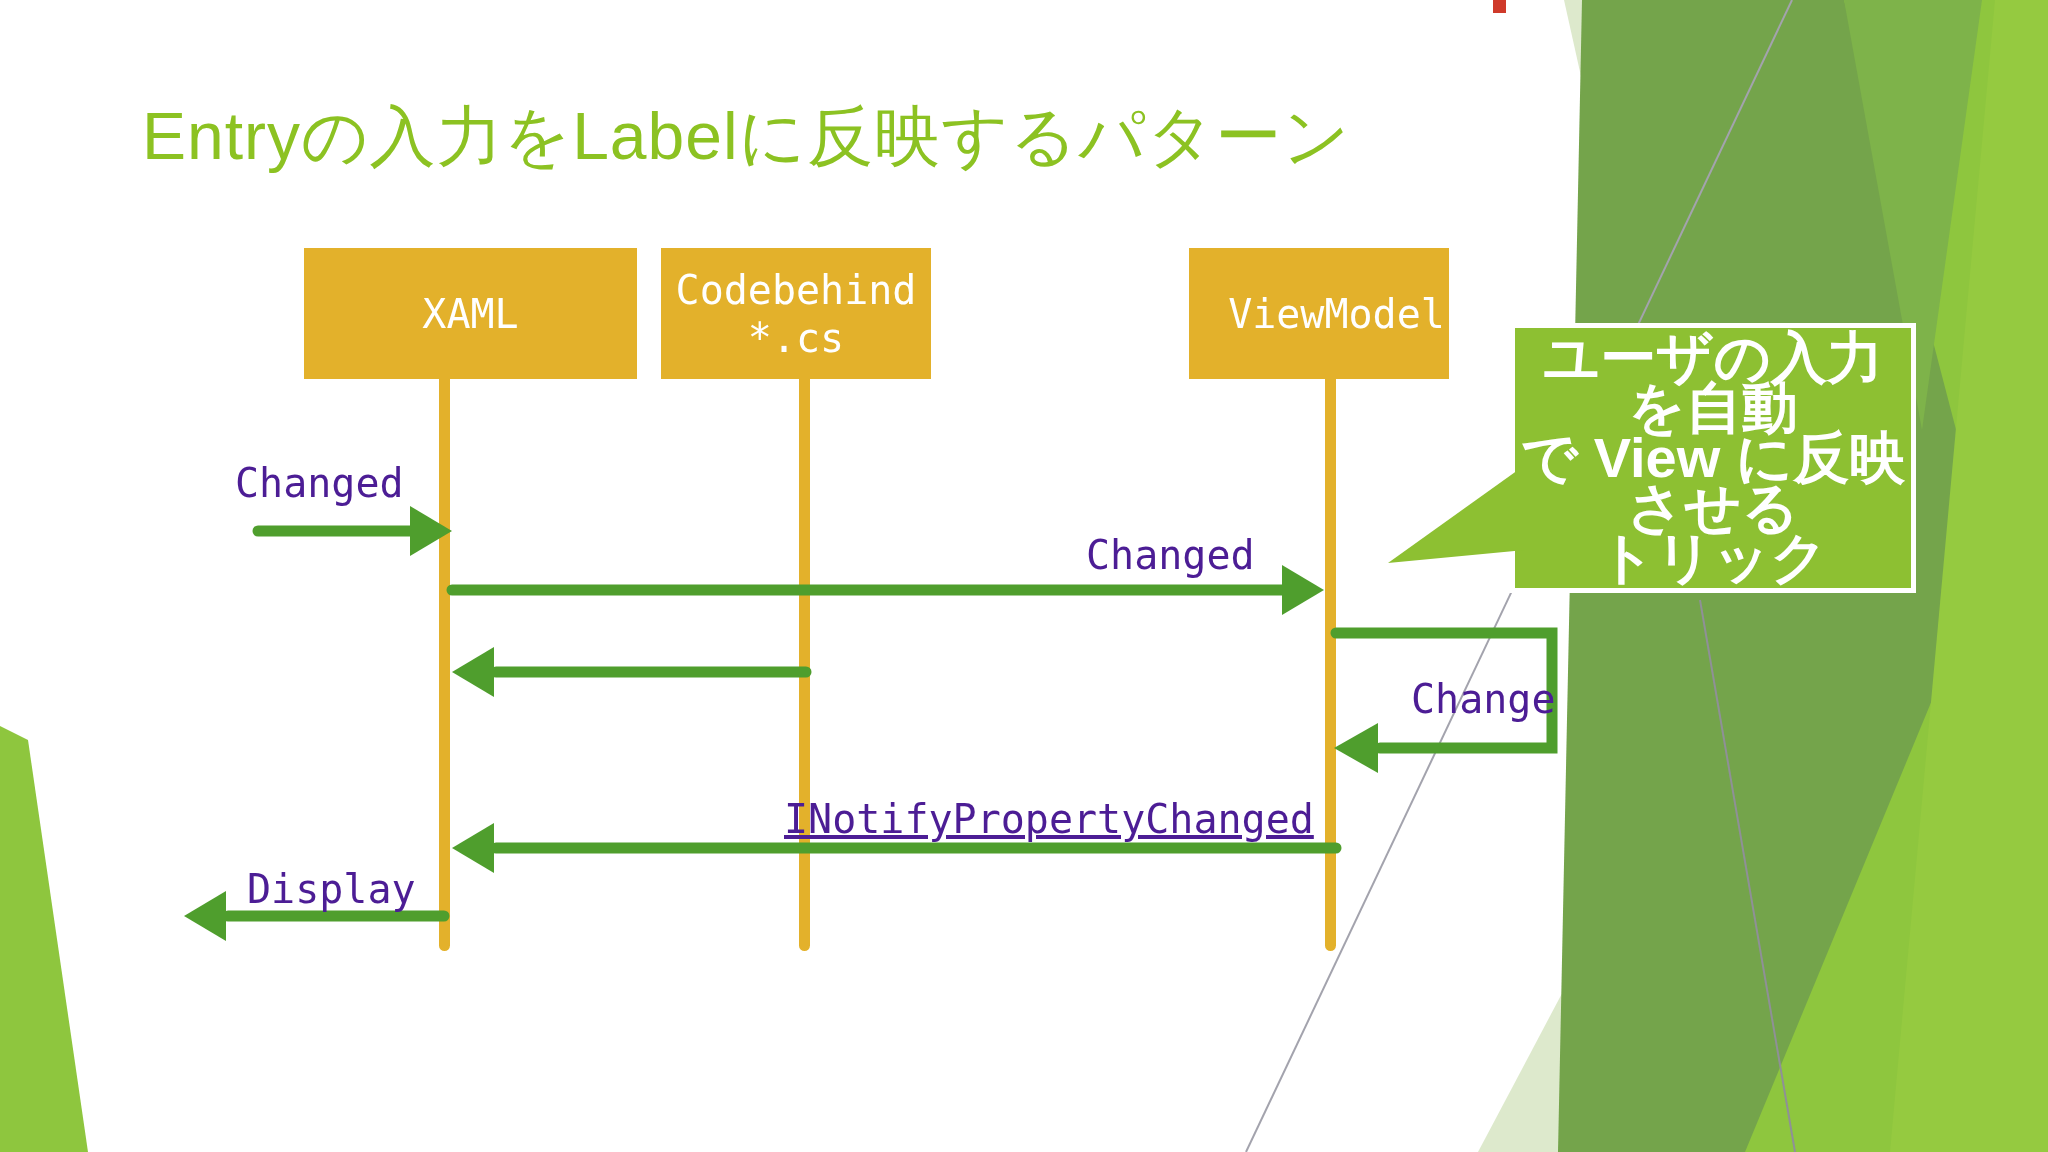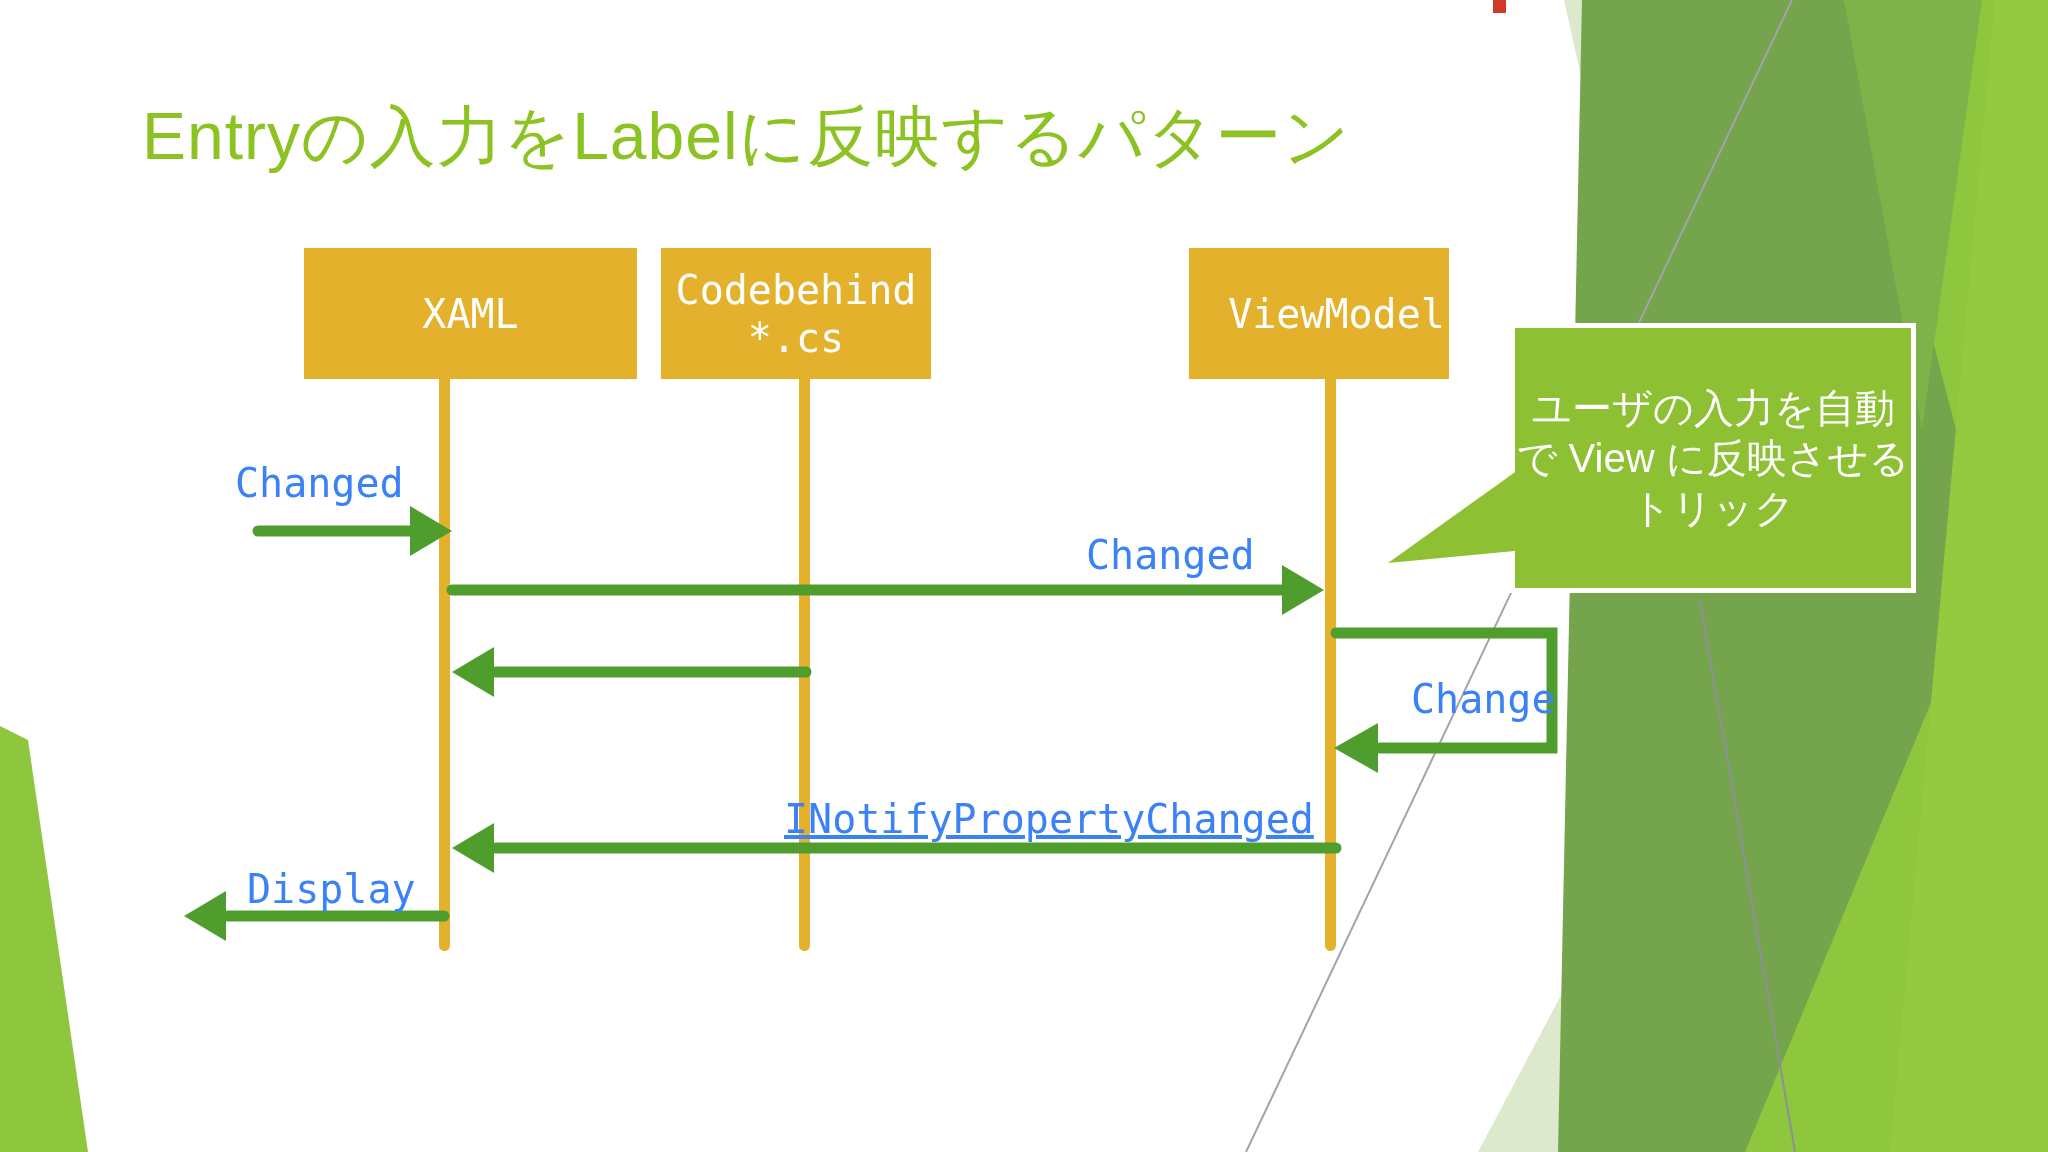--- a/index.html
+++ b/index.html
@@ -44,7 +44,7 @@
     display:flex;align-items:center;justify-content:center;
   }
   .callout-text{
-    color:#ffffff;font-size:40px;line-height:50px;text-align:center;width:100%;
+    color:#ffffff;font-size:56px;line-height:50px;text-align:center;width:100%;font-weight:bold;
   }
   #callout-tail{position:absolute;left:1380px;top:455px;width:148px;height:118px;}
 </style>

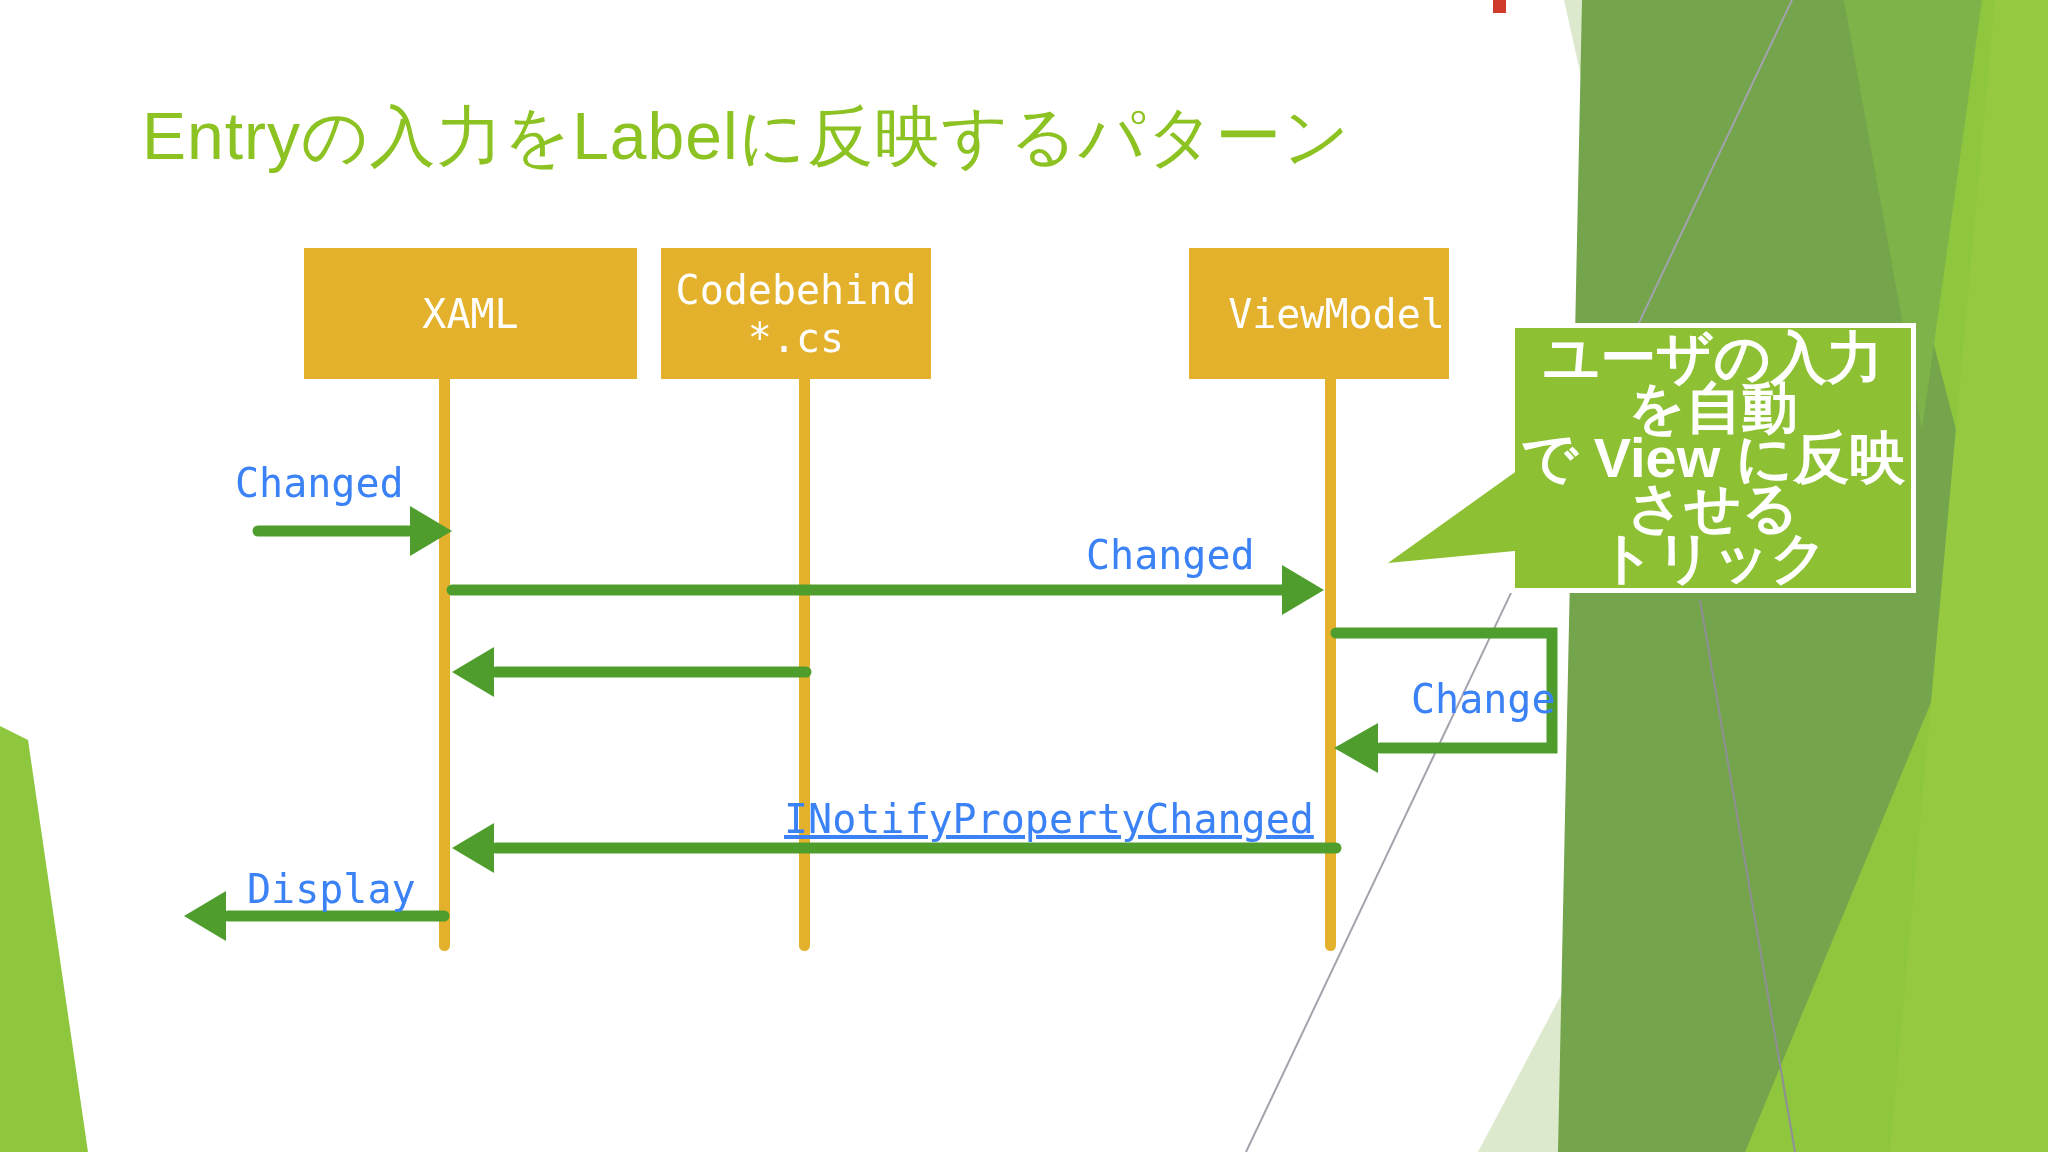--- a/index.html
+++ b/index.html
@@ -30,7 +30,7 @@
   #lifeline-codebehind{left:799px;}
   #lifeline-viewmodel{left:1325px;}
   .msg{
-    position:absolute;color:#3b82f6;white-space:nowrap;
+    position:absolute;color:#4c1d95;white-space:nowrap;
     font-family:"DejaVu Sans Mono","Liberation Mono",monospace;font-size:40px;
   }
   #msg-entry-changed{left:235px;top:460px;}

